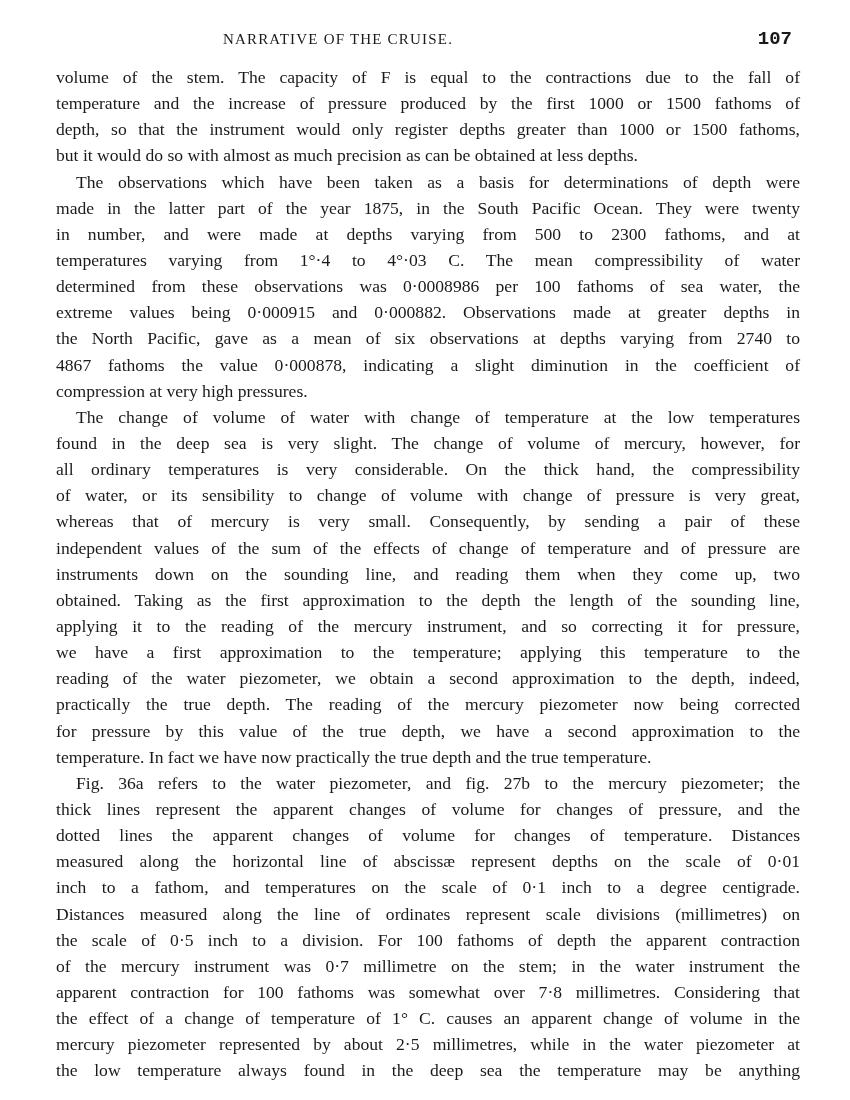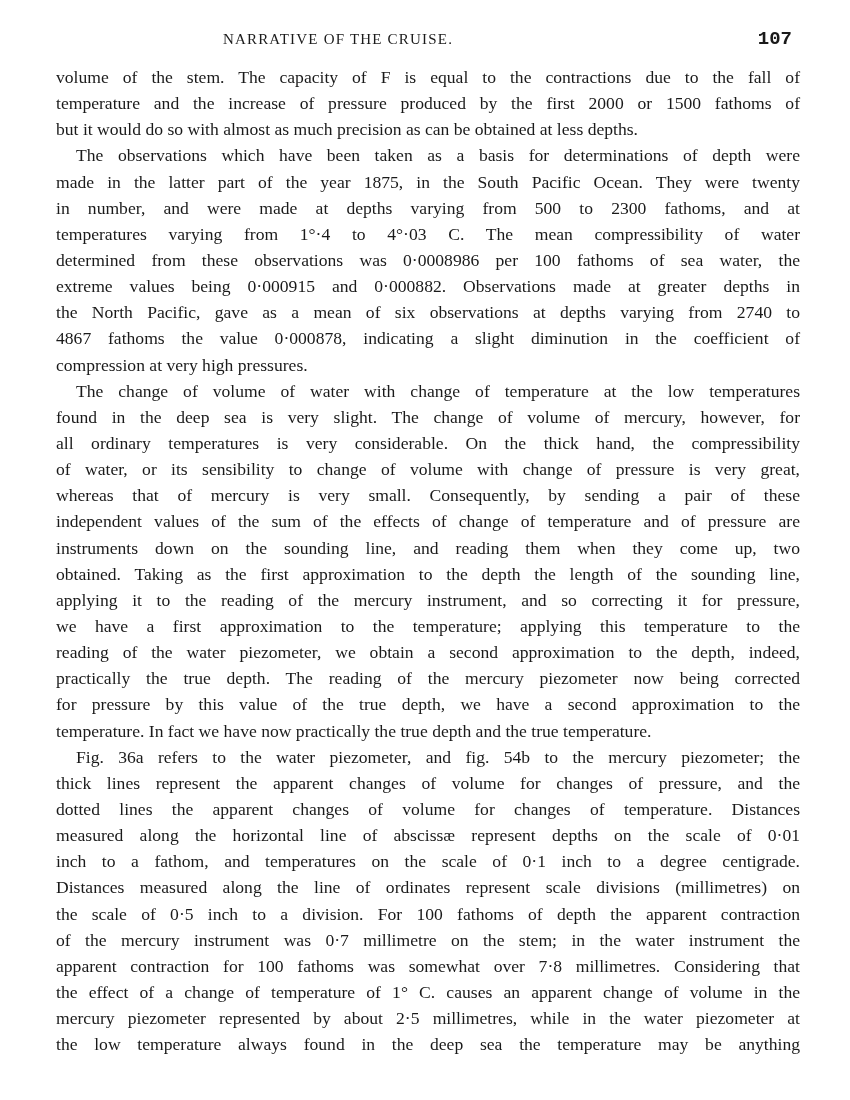--- a/index.html
+++ b/index.html
@@ -27,7 +27,7 @@
   </div>
   <div class="body-text" id="body-text">
       <div class="line">volume of the stem.  The capacity of F is equal to the contractions due to the fall of</div>
-      <div class="line">temperature and the increase of pressure produced by the first 2000 or 1500 fathoms of</div>
+      <div class="line">temperature and the increase of pressure produced by the first 1000 or 1500 fathoms of</div>
       <div class="line last">but it would do so with almost as much precision as can be obtained at less depths.</div>
       <div class="line indent">The observations which have been taken as a basis for determinations of depth were</div>
       <div class="line">made in the latter part of the year 1875, in the South Pacific Ocean.  They were twenty</div>

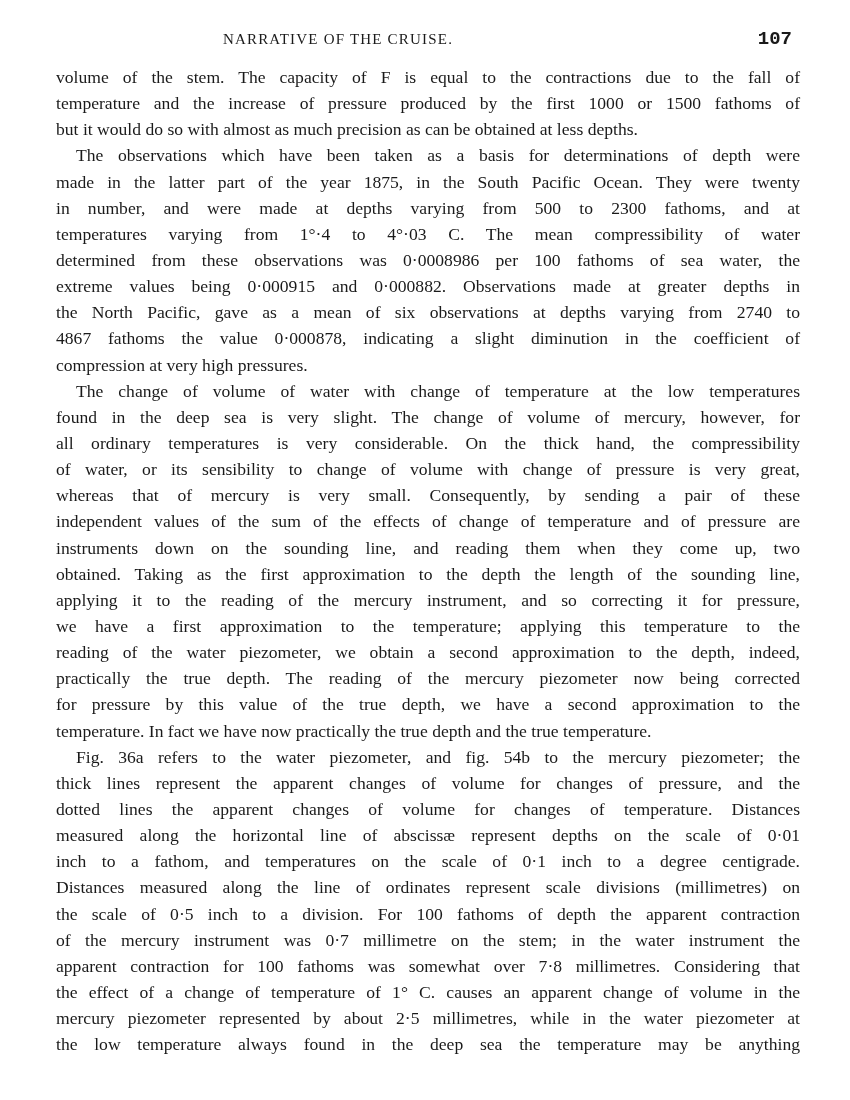--- a/index.html
+++ b/index.html
@@ -28,6 +28,7 @@
   <div class="body-text" id="body-text">
       <div class="line">volume of the stem.  The capacity of F is equal to the contractions due to the fall of</div>
       <div class="line">temperature and the increase of pressure produced by the first 1000 or 1500 fathoms of</div>
+      <div class="line">depth, so that the instrument would only register depths greater than 1000 or 1500 fathoms,</div>
       <div class="line last">but it would do so with almost as much precision as can be obtained at less depths.</div>
       <div class="line indent">The observations which have been taken as a basis for determinations of depth were</div>
       <div class="line">made in the latter part of the year 1875, in the South Pacific Ocean.  They were twenty</div>

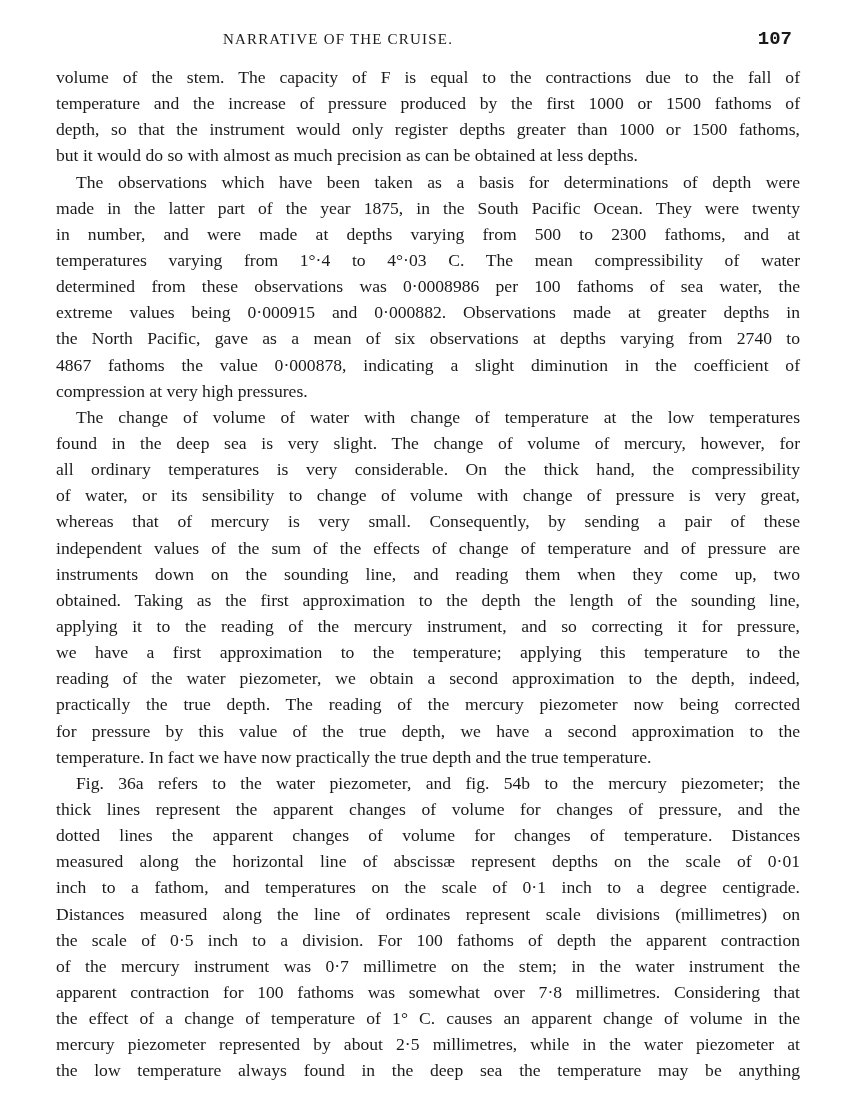--- a/index.html
+++ b/index.html
@@ -53,7 +53,7 @@
       <div class="line">practically the true depth.  The reading of the mercury piezometer now being corrected</div>
       <div class="line">for pressure by this value of the true depth, we have a second approximation to the</div>
       <div class="line last">temperature.  In fact we have now practically the true depth and the true temperature.</div>
-      <div class="line indent">Fig. 36a refers to the water piezometer, and fig. 54b to the mercury piezometer; the</div>
+      <div class="line indent">Fig. 36a refers to the water piezometer, and fig. 27b to the mercury piezometer; the</div>
       <div class="line">thick lines represent the apparent changes of volume for changes of pressure, and the</div>
       <div class="line">dotted lines the apparent changes of volume for changes of temperature.  Distances</div>
       <div class="line">measured along the horizontal line of abscissæ represent depths on the scale of 0·01</div>

